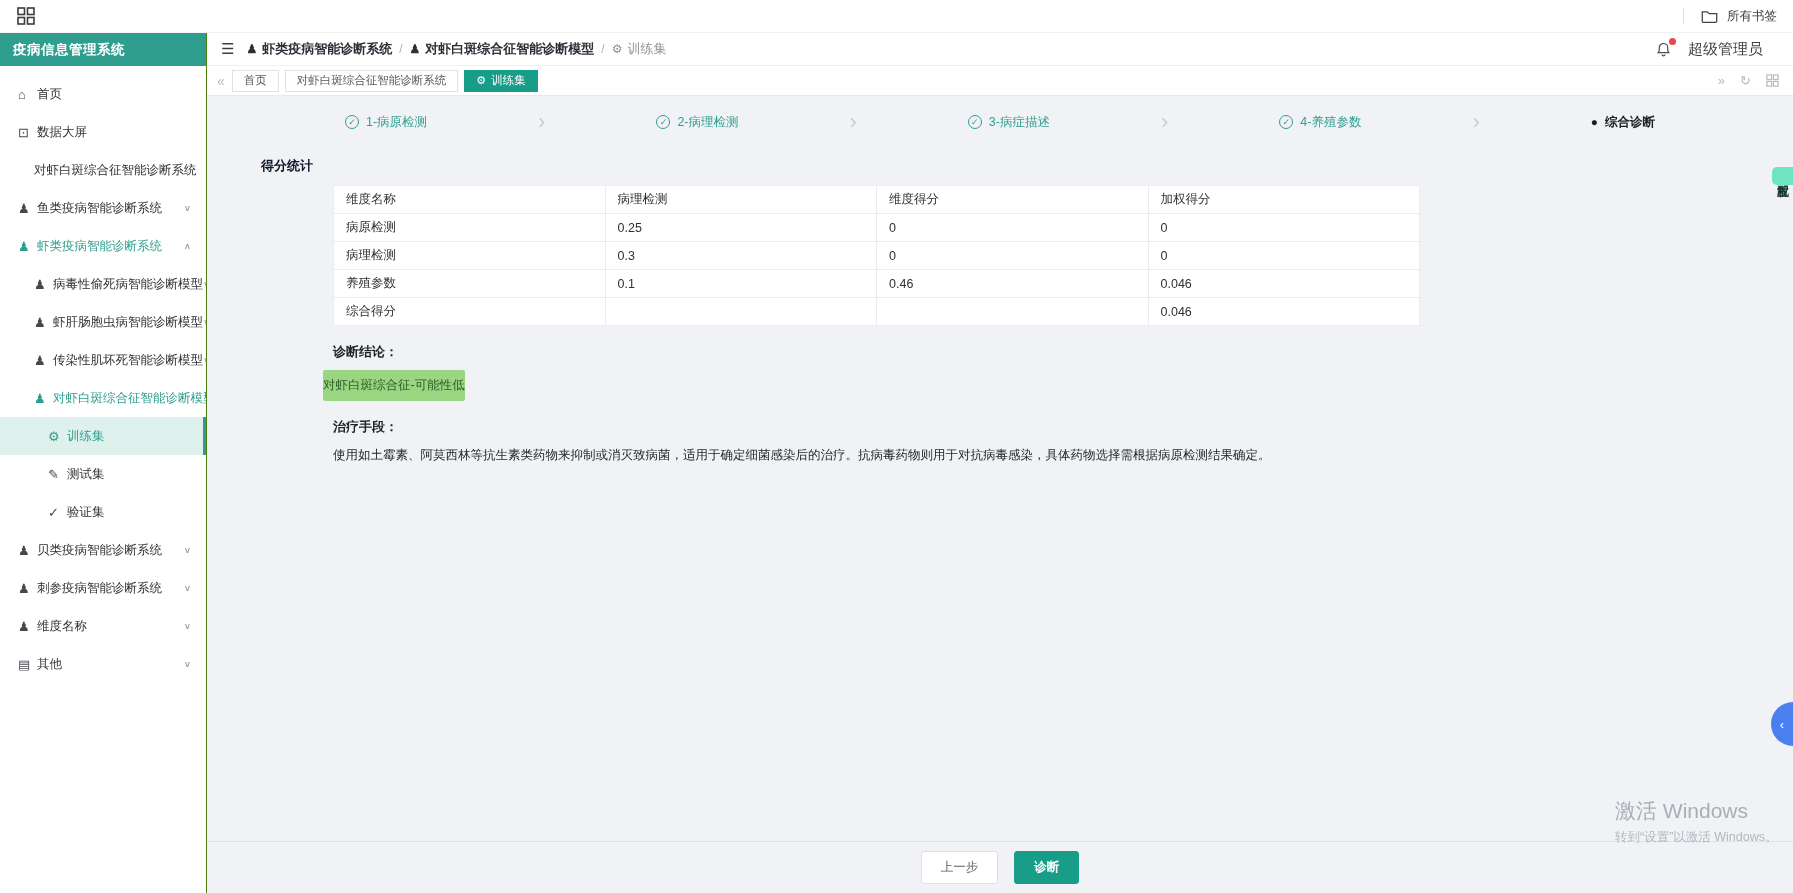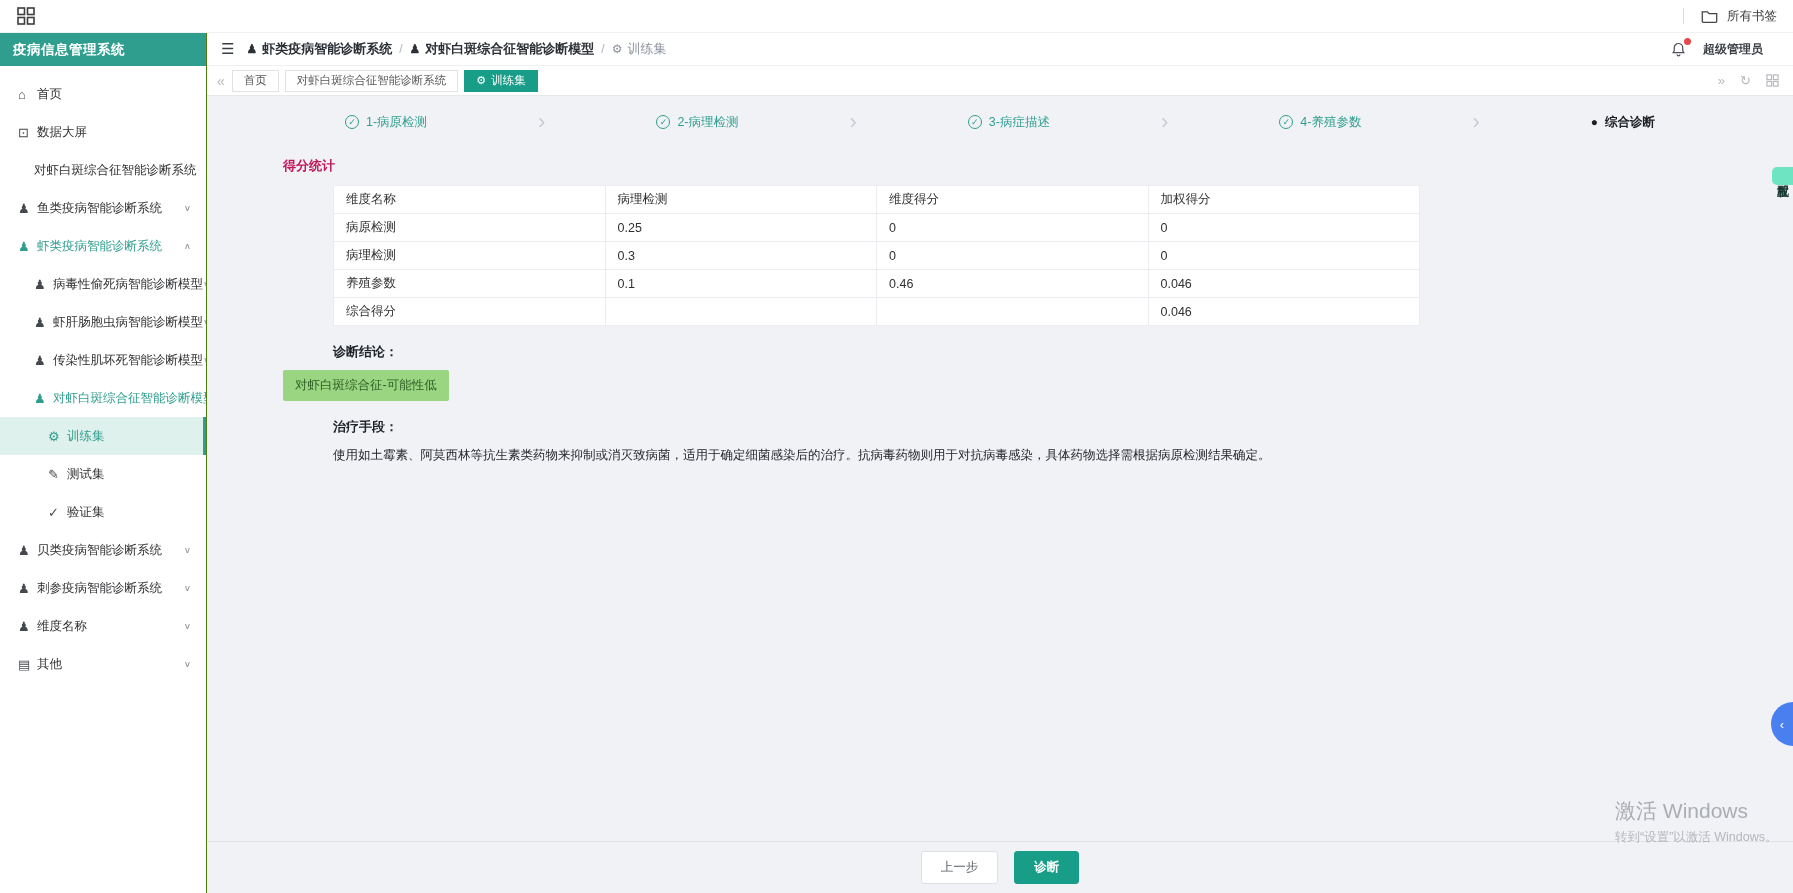--- a/index.html
+++ b/index.html
@@ -43,7 +43,7 @@
   .topbar-right { margin-left:auto; display:flex; align-items:center; gap:16px; padding-right:16px; }
   .bell-wrap { position:relative; cursor:pointer; display:flex; }
   .bell-dot { position:absolute; top:-3px; right:-4px; width:7px; height:7px; border-radius:50%; background:var(--red); }
-  .user-name { font-size:12px; color:#3a3f45; cursor:pointer;font-weight:bold; }
+  .user-name { font-size:15px; color:#3a3f45; cursor:pointer; }
   
   .tabbar { height:30px; background:#fff; border-bottom:1px solid #e8e8ea; display:flex; align-items:center; padding:0 10px; gap:7px; flex:none; }
   .tb-ctrl { color:#b5b5bb; font-size:14px; cursor:pointer; }

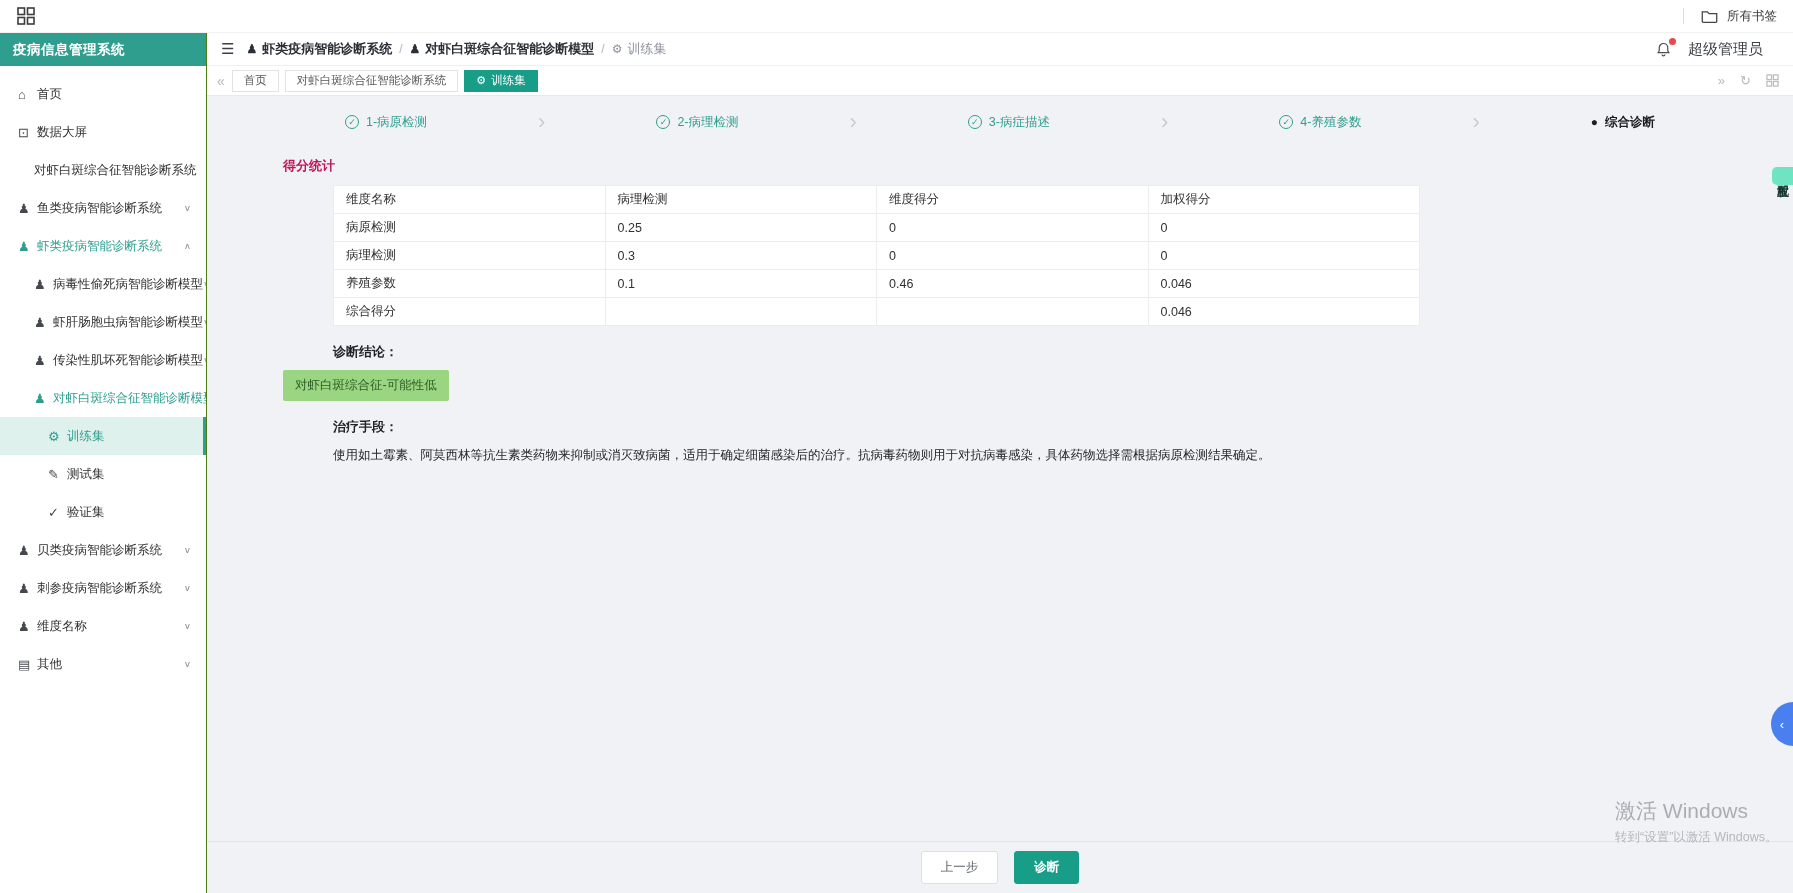--- a/index.html
+++ b/index.html
@@ -61,7 +61,7 @@
   .step-check { width:14px; height:14px; border:1px solid var(--primary); border-radius:50%; display:flex; align-items:center; justify-content:center; font-size:9px; color:var(--primary); flex:none; }
   .step-dot { font-size:12px; line-height:1; color:#1c1f23; }
   .step-arrow { color:#c9ccd4; font-size:22px; line-height:1; font-weight:400; }
-  .score-title { margin:24px 0 10px 76px; font-weight:700; font-size:13px; color:#be185d; }
+  .score-title { margin:24px 0 10px 54px; font-weight:700; font-size:13px; color:#0f172a; }
   .score-table { border-collapse:collapse; margin-left:126px; width:1087px; background:#fff; font-size:12.5px; table-layout:fixed; }
   .score-table th, .score-table td { border:1px solid #ebebf0; padding:5px 12px; text-align:left; height:25px; font-weight:400; color:#303133; }
   .bold-label { margin:17px 0 9px 126px; font-weight:700; font-size:13px; color:#1f2329; }

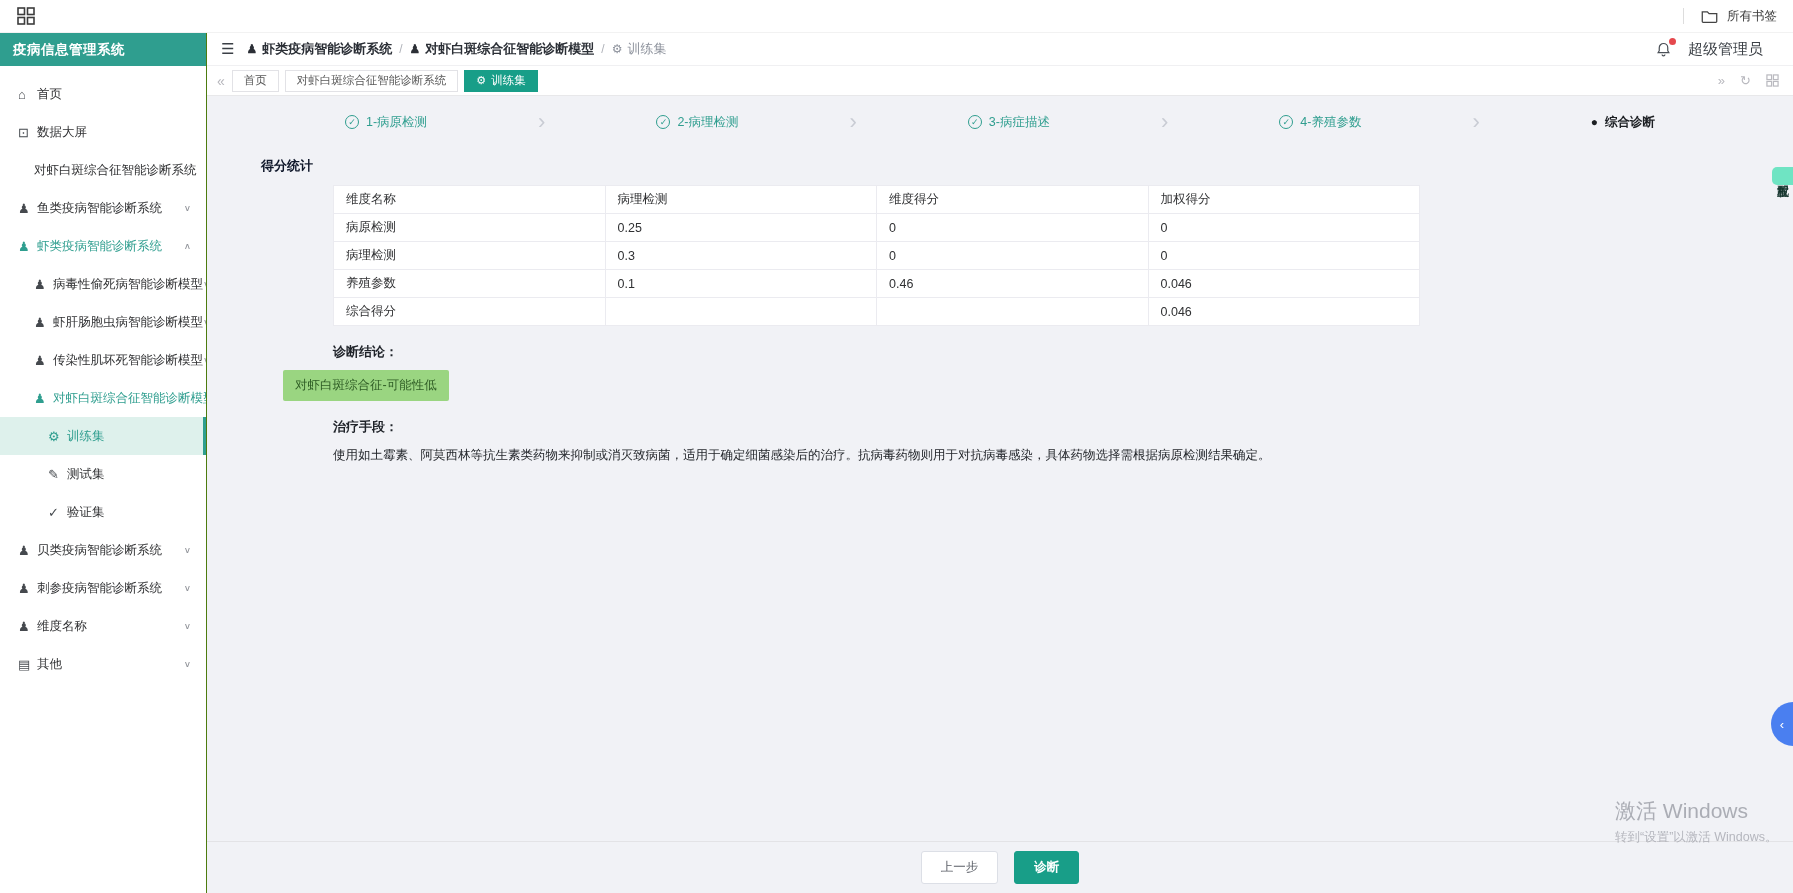--- a/index.html
+++ b/index.html
@@ -65,7 +65,7 @@
   .score-table { border-collapse:collapse; margin-left:126px; width:1087px; background:#fff; font-size:12.5px; table-layout:fixed; }
   .score-table th, .score-table td { border:1px solid #ebebf0; padding:5px 12px; text-align:left; height:25px; font-weight:400; color:#303133; }
   .bold-label { margin:17px 0 9px 126px; font-weight:700; font-size:13px; color:#1f2329; }
-  .badge { display:inline-block; margin-left:76px; background:var(--badge-bg); color:var(--badge-text); font-size:12.5px; padding:7px 12px; border-radius:2px; }
+  .badge { display:inline-block; margin-left:116px; background:var(--badge-bg); color:var(--badge-text); font-size:12.5px; padding:7px 0; border-radius:2px; }
   .treatment { margin:8px 126px 0 126px; font-size:12.5px; color:#23262b; line-height:1.6; }
   .content-footer { position:absolute; left:0; right:0; bottom:0; height:52px; border-top:1px solid #e3e3e6; display:flex; align-items:center; justify-content:center; gap:16px; }
   .btn { font-size:12.5px; padding:7px 19px; border-radius:3px; border:1px solid #dcdfe6; background:#fff; color:#5a5e66; cursor:pointer; font-family:inherit; }

